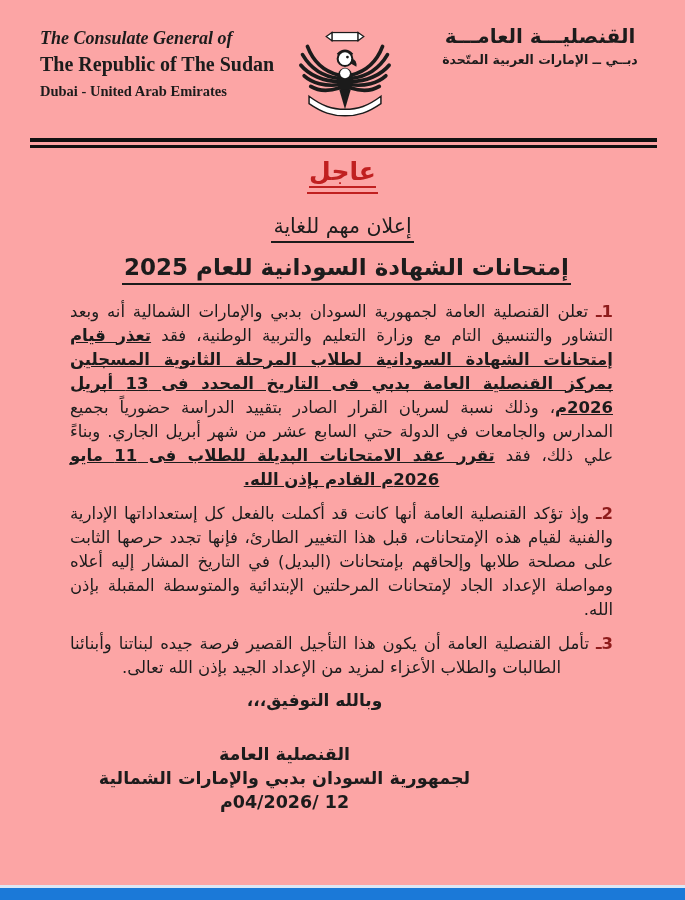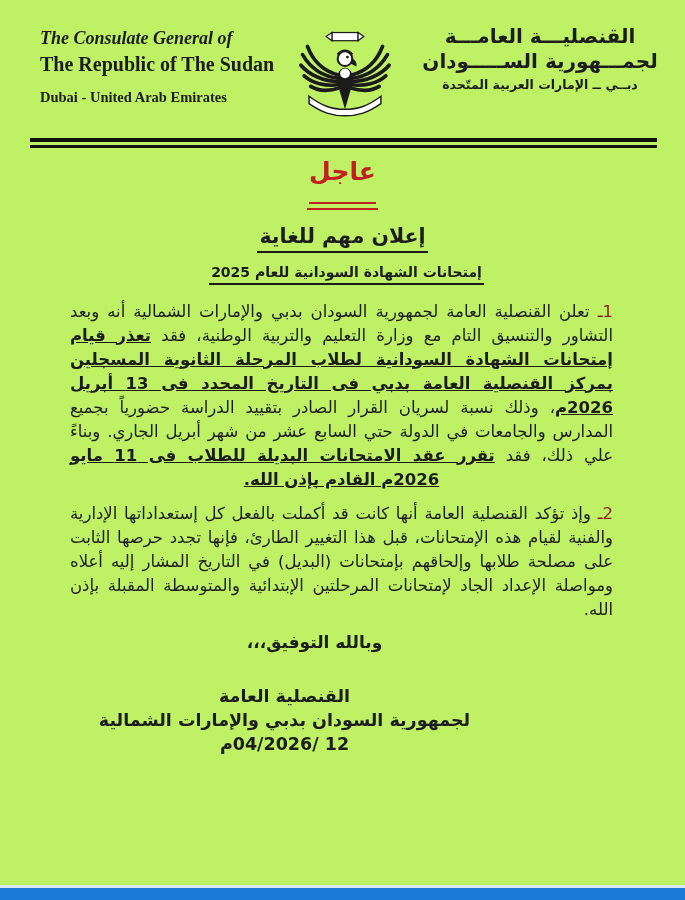--- a/index.html
+++ b/index.html
@@ -5,7 +5,7 @@
   html,body { margin:0; padding:0; background:#d8d8d8; }
   .page {
     position:relative; width:685px; height:900px; margin:0 auto;
-    background:#bef264; overflow:hidden;
+    background:#fca5a5; overflow:hidden;
     font-family:"DejaVu Sans", sans-serif; color:#1c1c1c;
   }
   

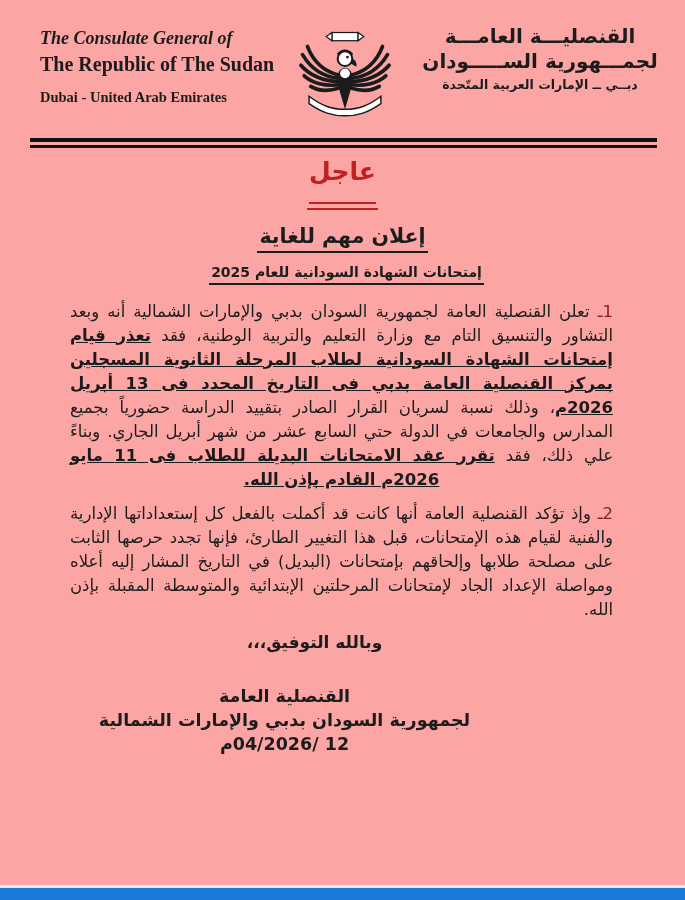--- a/index.html
+++ b/index.html
@@ -94,7 +94,6 @@
 
     <div class="ar-block">
       <div class="ar-line1">القنصليـــة العامـــة</div>
-      <div class="ar-line2">لجمـــهورية الســـــودان</div>
       <div class="ar-line3">دبــي ــ الإمارات العربية المتّحدة</div>
     </div>
   </div>

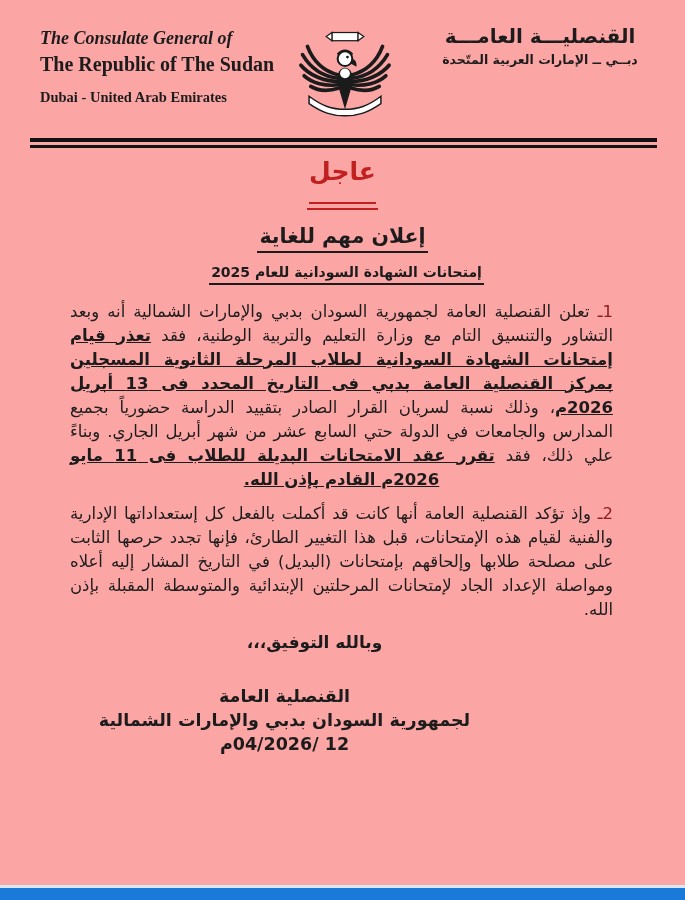--- a/index.html
+++ b/index.html
@@ -13,7 +13,7 @@
   .en-block { width:228px; font-family:"Liberation Serif", serif; padding-top:6px; }
   .en-line1 { font-size:18px; font-weight:bold; font-style:italic; white-space:nowrap; }
   .en-line2 { font-size:20px; font-weight:bold; margin-top:4px; white-space:nowrap; }
-  .en-line3 { font-size:14.5px; font-weight:bold; margin-top:13px; }
+  .en-line3 { font-size:14.5px; font-weight:bold; margin-top:7px; }
   .en-tel   { font-size:14.5px; font-weight:bold; margin-top:15px; }
   .emblem-wrap { flex:0 0 auto; margin-top:2px; }
   .ar-block { width:238px; text-align:center; direction:rtl; padding-top:2px; }

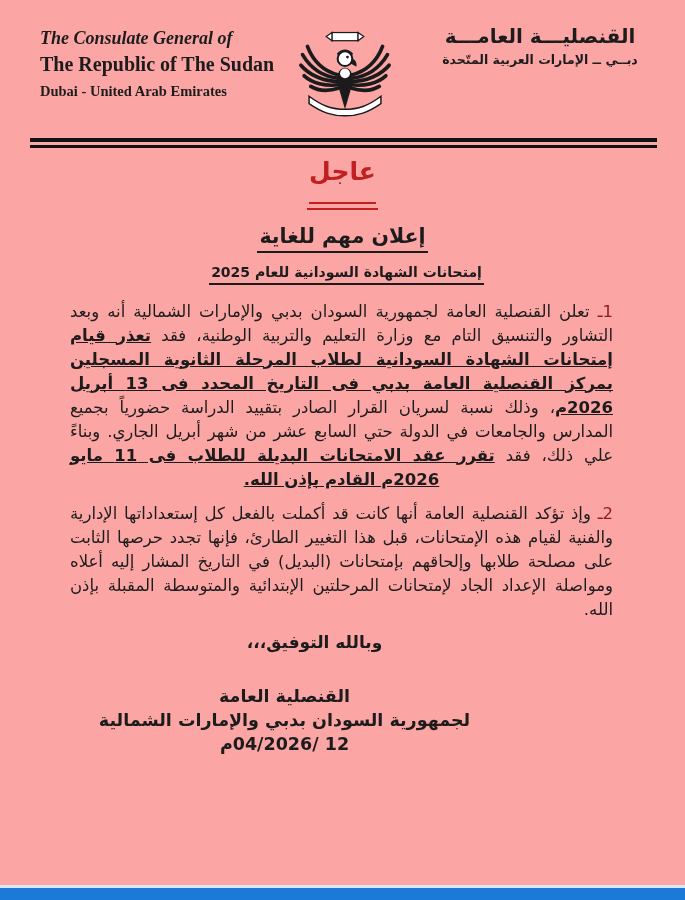--- a/index.html
+++ b/index.html
@@ -28,7 +28,7 @@
   .titles { direction:rtl; text-align:center; margin-top:10px; }
   .t-urgent { font-size:25px; font-weight:bold; color:#c02020; line-height:1.1; }
   .t-urgent .ul2 { display:inline-block; border-bottom:2px solid #c02020; padding:0 2px 4px; }
-  .t-urgent .ul2 > span { display:inline-block; border-bottom:2px solid #c02020; padding-bottom:16px; }
+  .t-urgent .ul2 > span { display:inline-block; border-bottom:2px solid #c02020; padding-bottom:0; }
   .t-sub { font-size:20.5px; font-weight:bold; margin-top:14px; }
   .t-subject { font-size:14px; font-weight:bold; margin-top:11px;margin-left:8px; }
   .ul1 { display:inline-block; border-bottom:2px solid #1c1c1c; padding:0 2px 3px; }

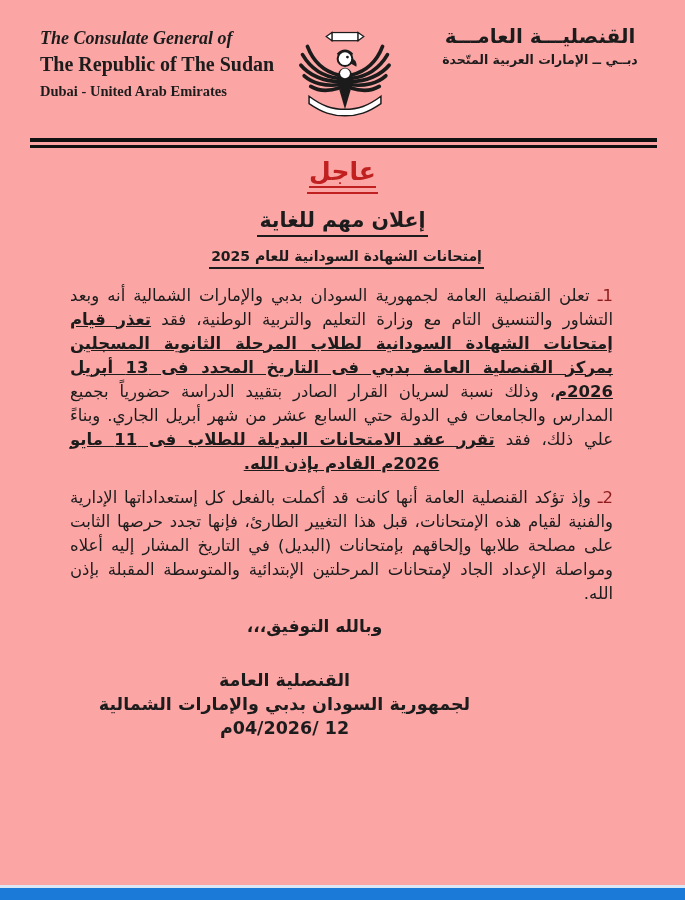--- a/index.html
+++ b/index.html
@@ -29,7 +29,7 @@
   .t-urgent { font-size:25px; font-weight:bold; color:#c02020; line-height:1.1; }
   .t-urgent .ul2 { display:inline-block; border-bottom:2px solid #c02020; padding:0 2px 4px; }
   .t-urgent .ul2 > span { display:inline-block; border-bottom:2px solid #c02020; padding-bottom:0; }
-  .t-sub { font-size:20.5px; font-weight:bold; margin-top:14px; }
+  .t-sub { font-size:20.5px; font-weight:normal; margin-top:20px; }
   .t-subject { font-size:14px; font-weight:bold; margin-top:11px;margin-left:8px; }
   .ul1 { display:inline-block; border-bottom:2px solid #1c1c1c; padding:0 2px 3px; }
   

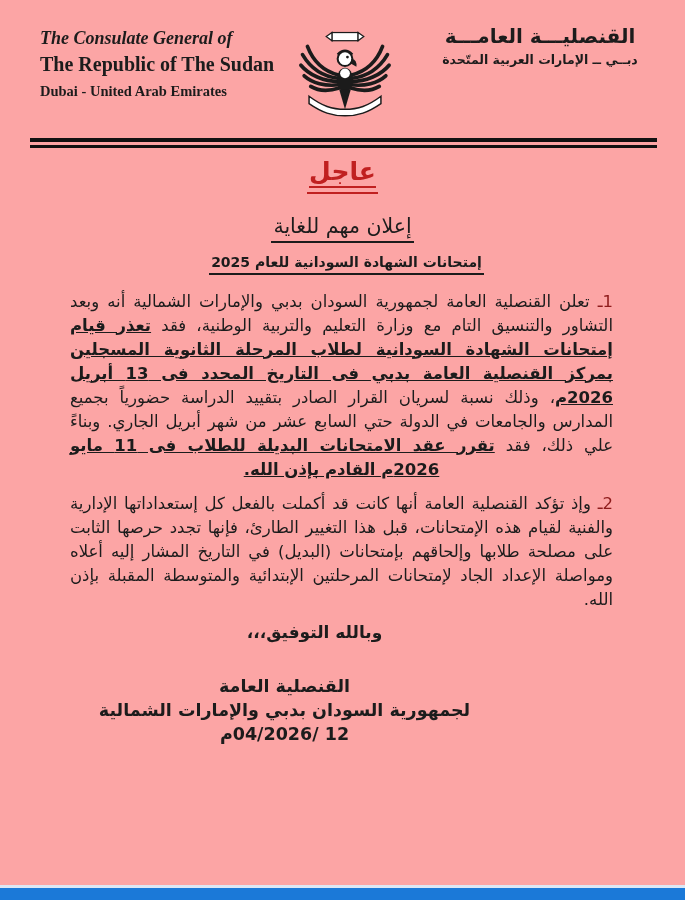--- a/index.html
+++ b/index.html
@@ -30,7 +30,7 @@
   .t-urgent .ul2 { display:inline-block; border-bottom:2px solid #c02020; padding:0 2px 4px; }
   .t-urgent .ul2 > span { display:inline-block; border-bottom:2px solid #c02020; padding-bottom:0; }
   .t-sub { font-size:20.5px; font-weight:normal; margin-top:20px; }
-  .t-subject { font-size:14px; font-weight:bold; margin-top:11px;margin-left:8px; }
+  .t-subject { font-size:23px; font-weight:bold; margin-top:11px;margin-left:8px; }
   .ul1 { display:inline-block; border-bottom:2px solid #1c1c1c; padding:0 2px 3px; }
   
   .body-text { direction:rtl; text-align:justify; margin:15px 72px 0 70px; font-size:16.5px; line-height:1.455; }

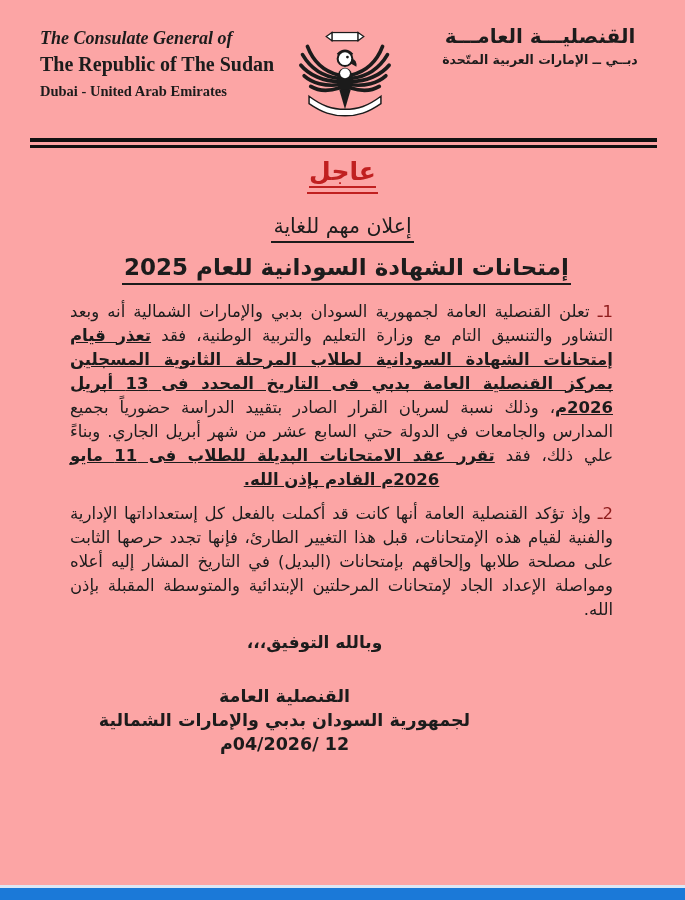--- a/index.html
+++ b/index.html
@@ -35,7 +35,7 @@
   
   .body-text { direction:rtl; text-align:justify; margin:15px 72px 0 70px; font-size:16.5px; line-height:1.455; }
   .para { margin:0 0 10px; }
-  .para-num { color:#8e1b1b; font-weight:normal; }
+  .para-num { color:#8e1b1b; font-weight:bold; }
   .seg-b { font-weight:bold; }
   .seg-u { text-decoration:underline; }
   .center-last { text-align-last:center; }

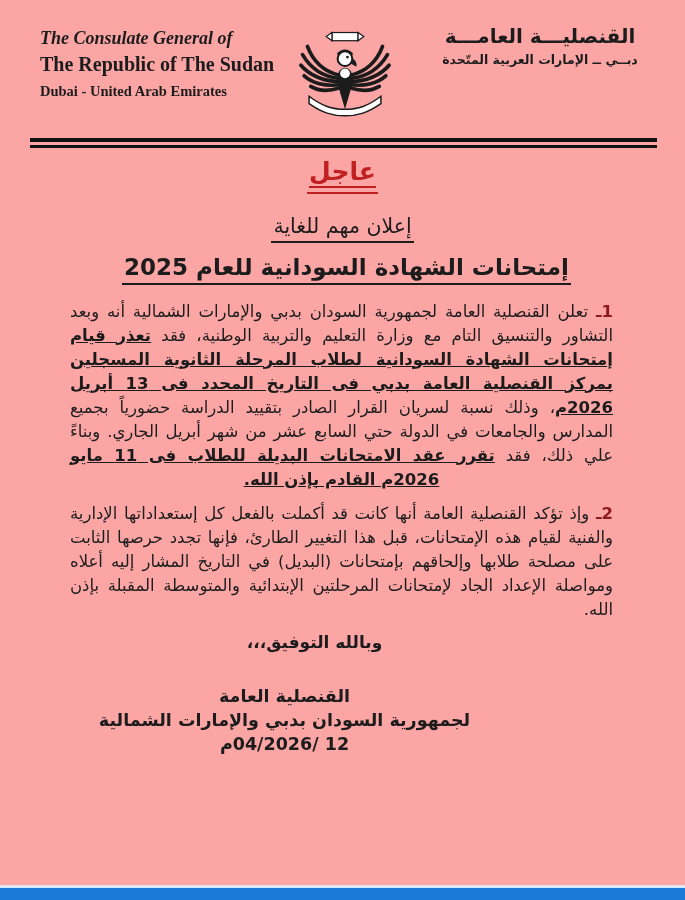--- a/index.html
+++ b/index.html
@@ -115,6 +115,7 @@
   <div class="body-text">
     <p class="para center-last"><span class="para-num">1ـ</span> <span><span>تعلن القنصلية العامة لجمهورية السودان بدبي والإمارات الشمالية أنه وبعد التشاور والتنسيق التام مع وزارة التعليم والتربية الوطنية، فقد </span><span class="seg-b seg-u">تعذر قيام إمتحانات الشهادة السودانية لطلاب المرحلة الثانوية المسجلين بمركز القنصلية العامة بدبي فى التاريخ المحدد فى 13 أبريل 2026م</span><span>، وذلك نسبة لسريان القرار الصادر بتقييد الدراسة حضورياً بجميع المدارس والجامعات في الدولة حتي السابع عشر من شهر أبريل الجاري. وبناءً علي ذلك، فقد </span><span class="seg-b seg-u">تقرر عقد الامتحانات البديلة للطلاب فى 11 مايو 2026م القادم بإذن الله.</span></span></p>
     <p class="para"><span class="para-num">2ـ</span> <span><span>وإذ تؤكد القنصلية العامة أنها كانت قد أكملت بالفعل كل إستعداداتها الإدارية والفنية لقيام هذه الإمتحانات، قبل هذا التغيير الطارئ، فإنها تجدد حرصها الثابت على مصلحة طلابها وإلحاقهم بإمتحانات (البديل) في التاريخ المشار إليه أعلاه ومواصلة الإعداد الجاد لإمتحانات المرحلتين الإبتدائية والمتوسطة المقبلة بإذن الله.</span></span></p>
+    <p class="para center-last"><span class="para-num">3ـ</span> <span><span>تأمل القنصلية العامة أن يكون هذا التأجيل القصير فرصة جيده لبناتنا وأبنائنا الطالبات والطلاب الأعزاء لمزيد من الإعداد الجيد بإذن الله تعالى.</span></span></p>
   </div>
 
   <div class="closing">وبالله التوفيق،،،</div>

